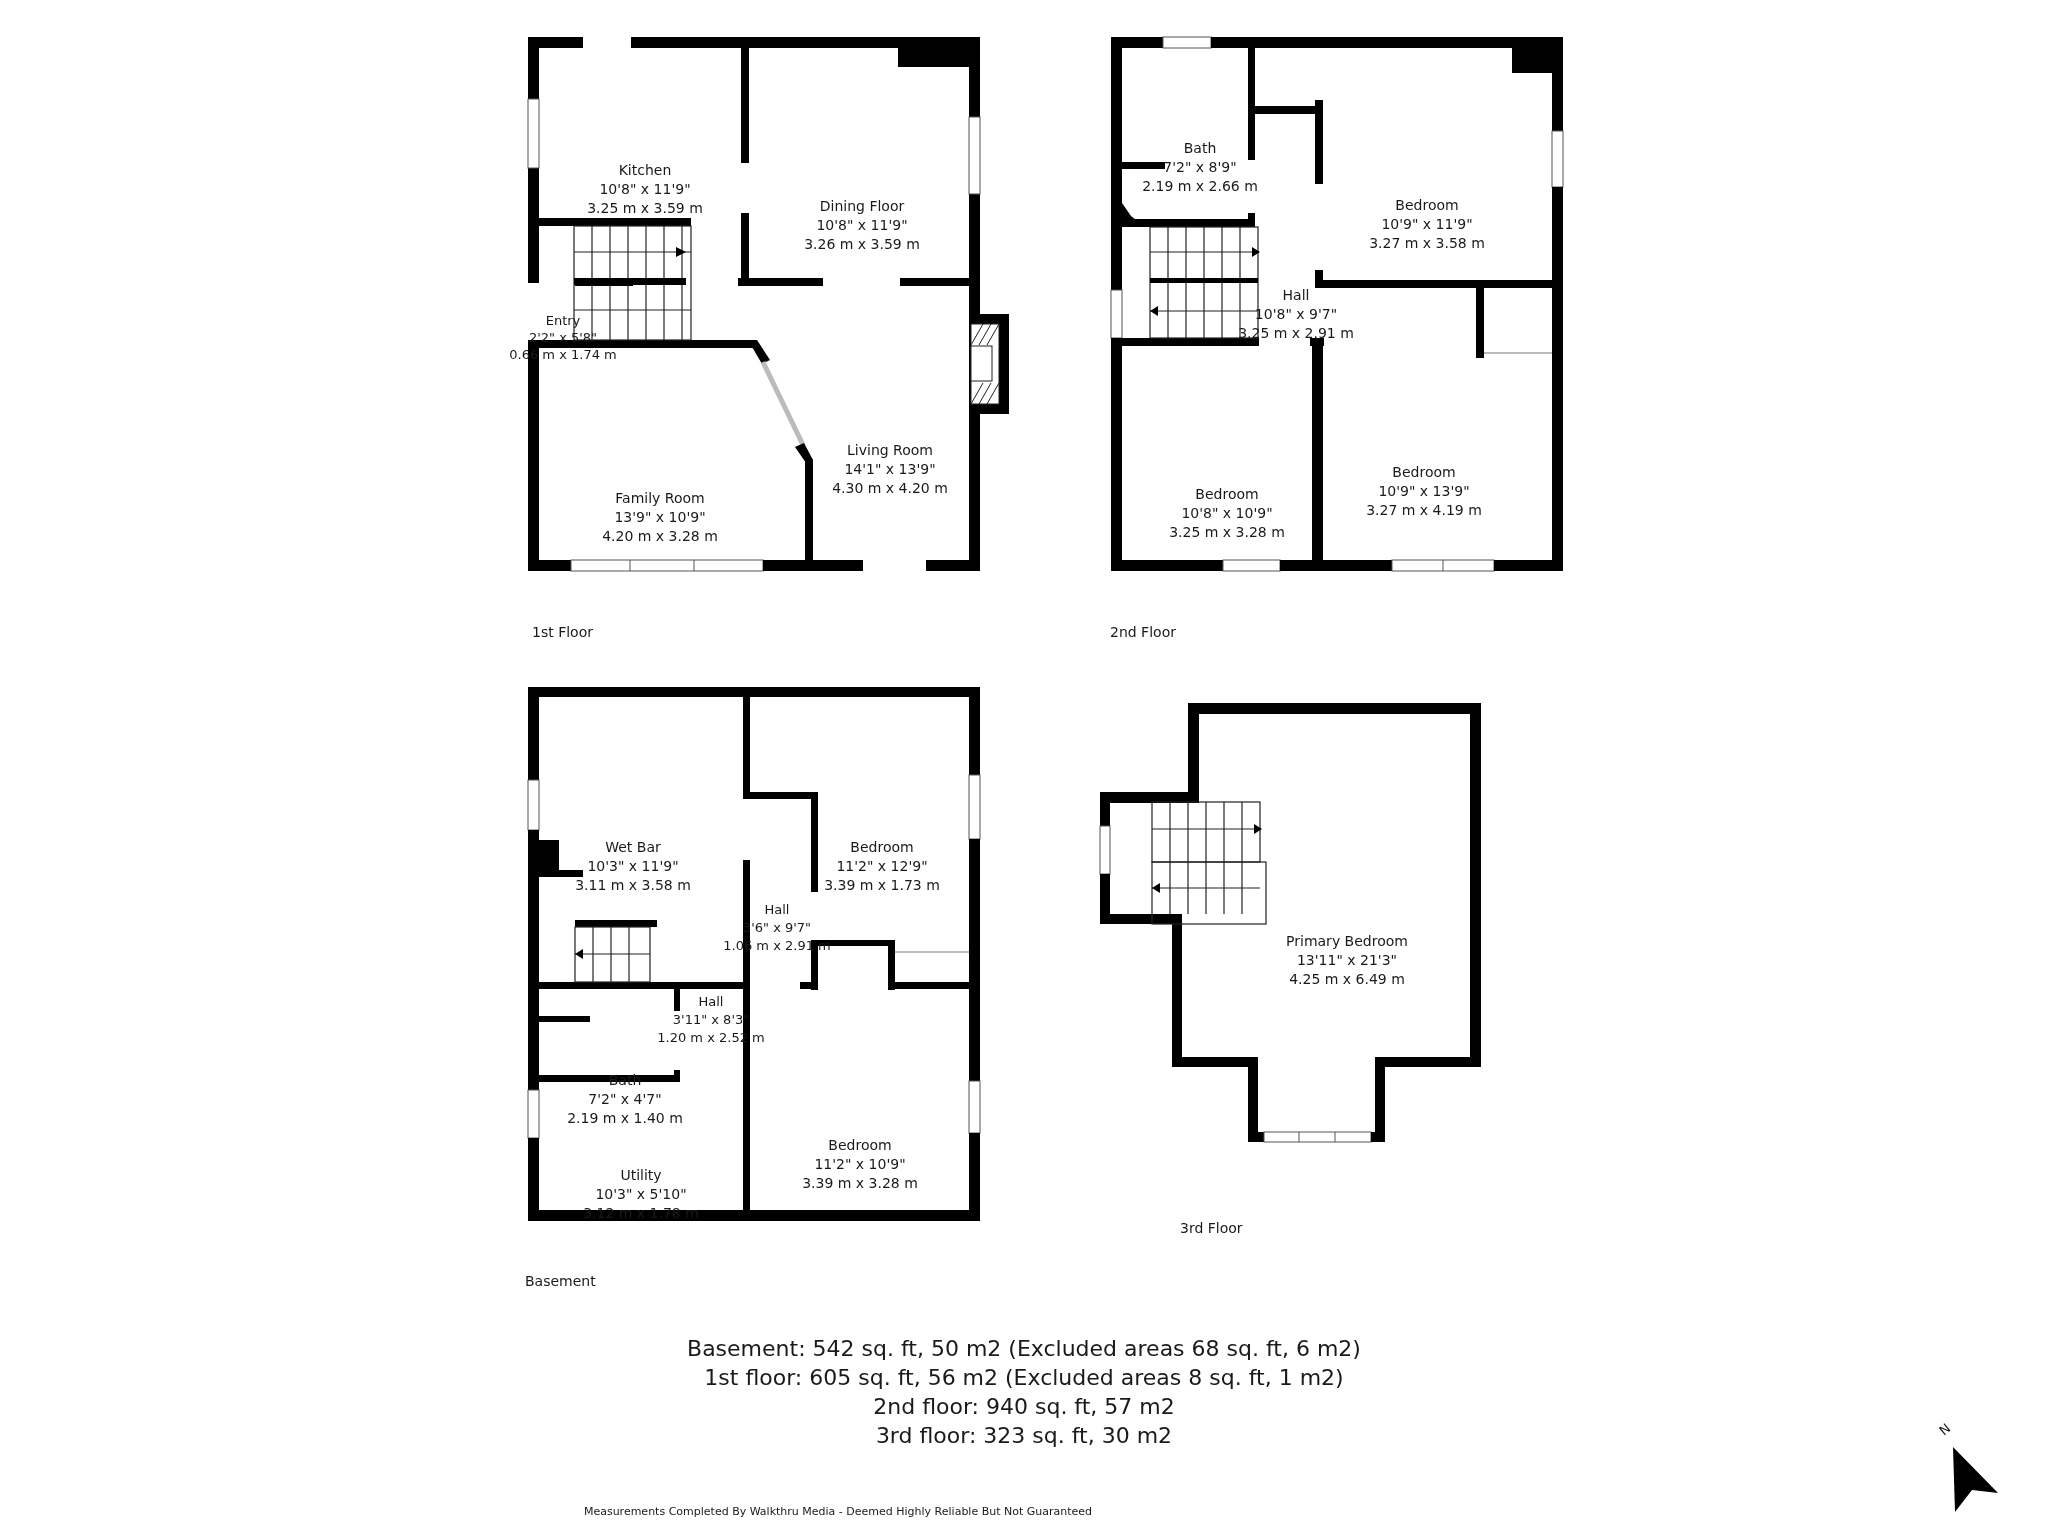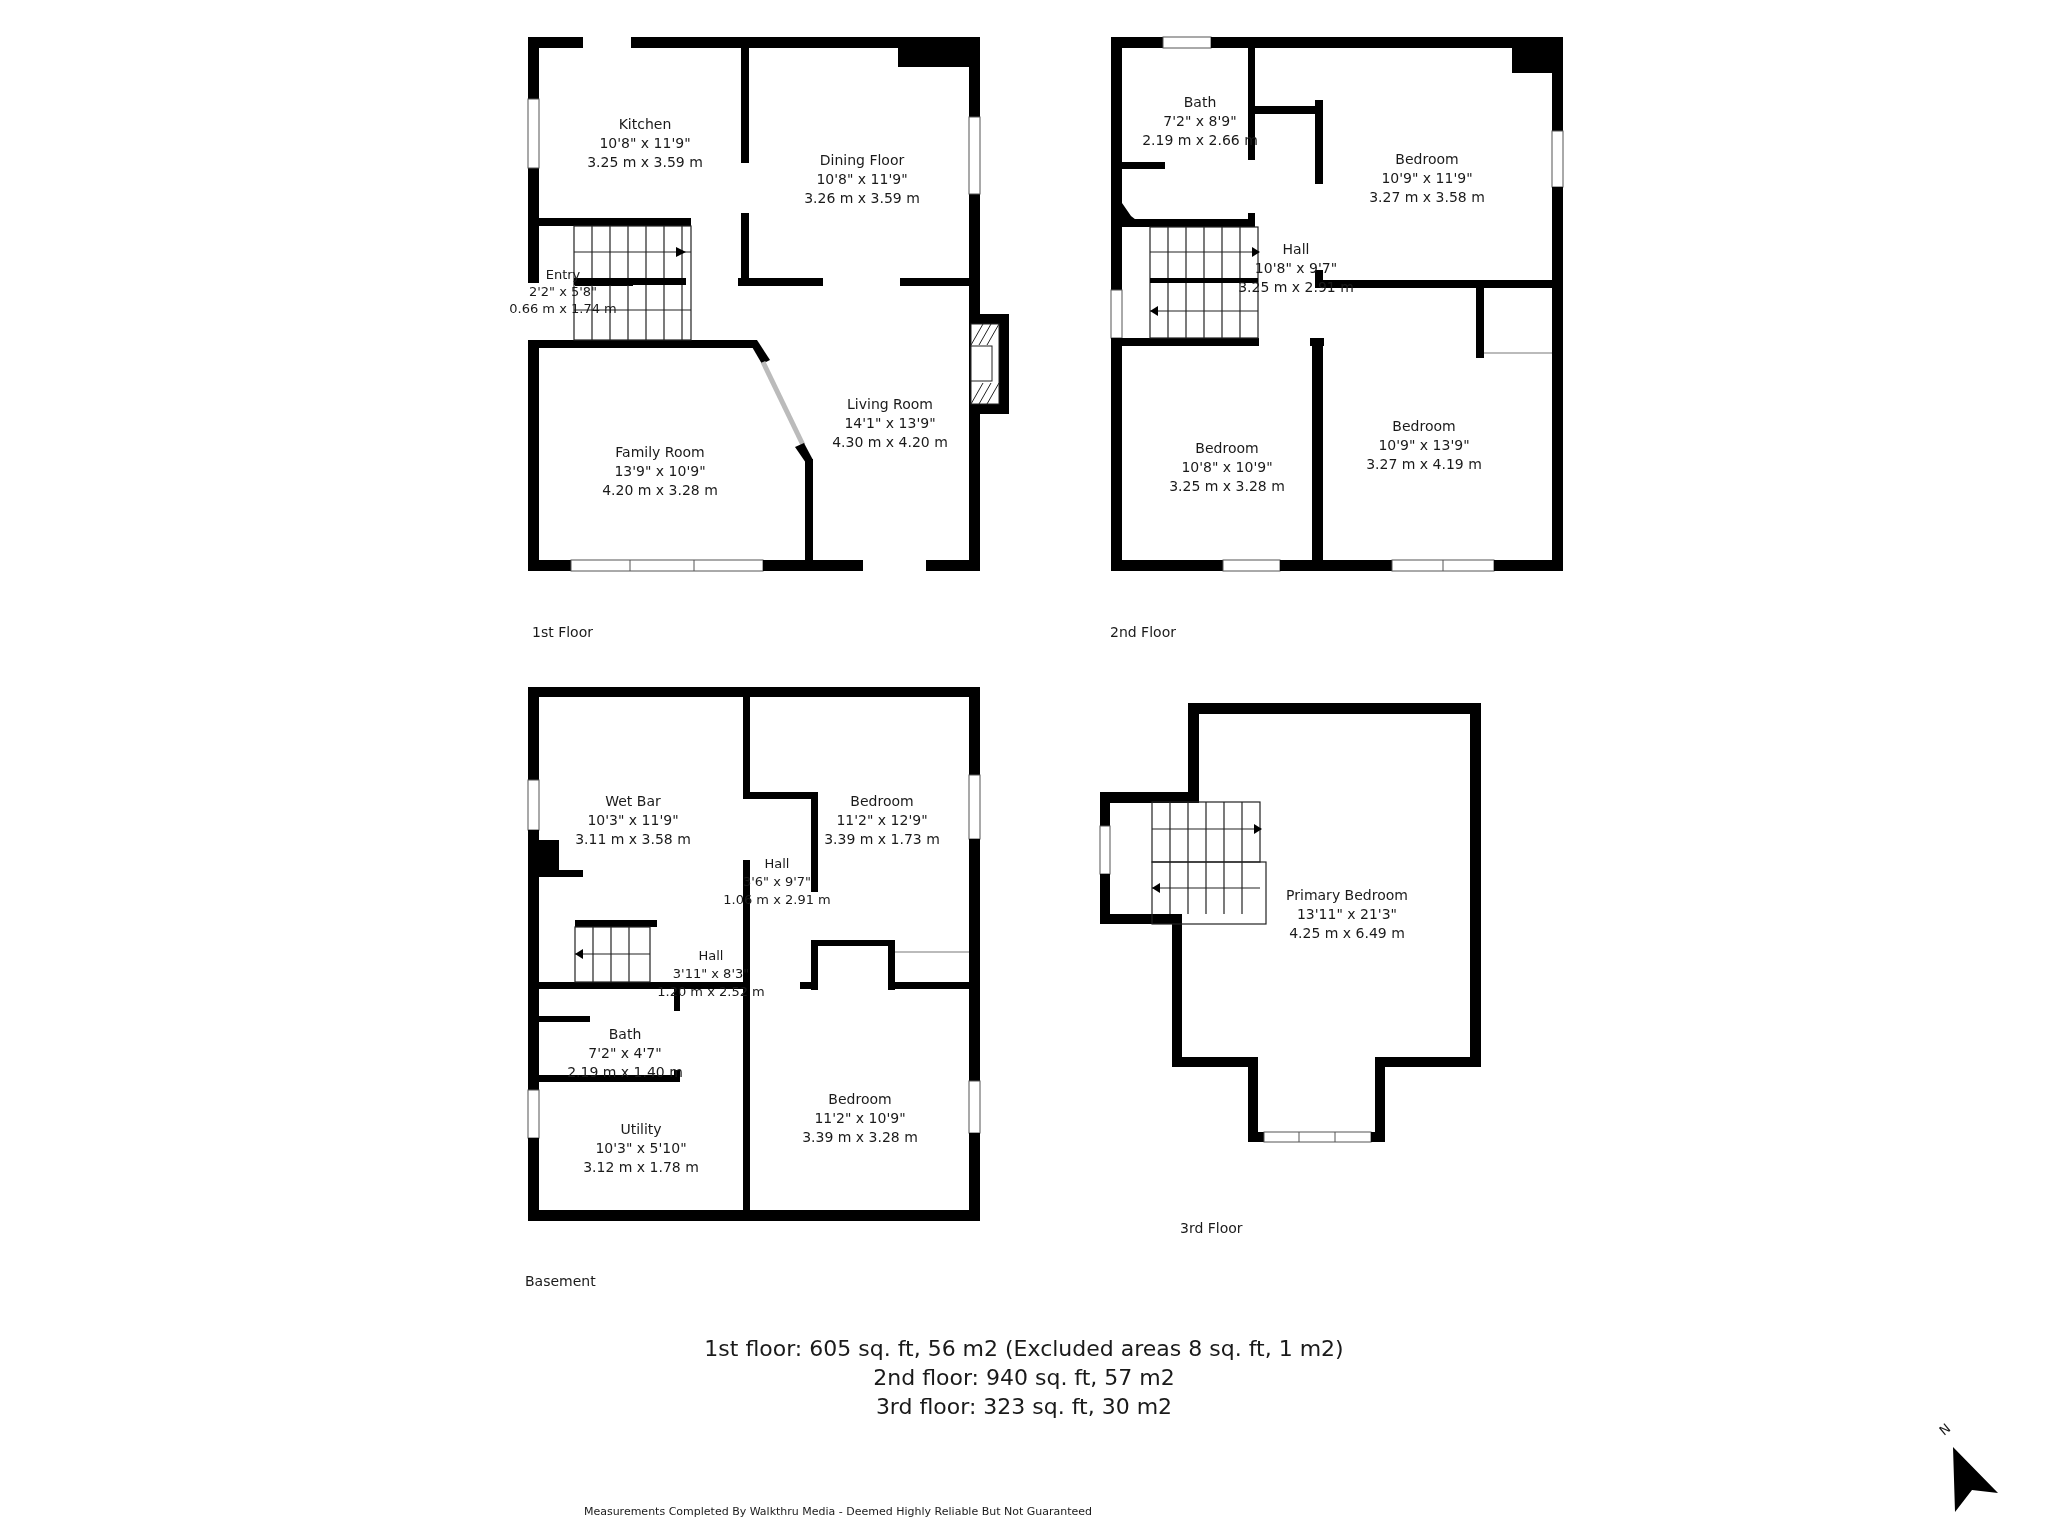--- a/index.html
+++ b/index.html
@@ -8,7 +8,7 @@
   .wall { fill: #000; }
   .win { fill: #fff; stroke: #555; stroke-width: 1; }
   .stair line, .stair rect { stroke: #222; stroke-width: 1.2; fill: none; }
-  .room-label { position: absolute; text-align: center; font-size: 14px; line-height: 19px; color: #1a1a1a; white-space: nowrap; transform: translateX(-50%); font-family: "DejaVu Sans", sans-serif; }
+  .room-label { position: absolute; text-align: center; font-size: 14px; line-height: 19px; color: #1a1a1a; white-space: nowrap; transform: translateX(-50%); font-family: "DejaVu Sans", sans-serif; margin-top: 46px; }
   .floor-label { position: absolute; font-size: 14px; color: #1a1a1a; font-family: "DejaVu Sans", sans-serif; }
   .summary { position: absolute; left: 0; width: 2048px; top: 1334px; text-align: center; font-family: "DejaVu Sans", sans-serif; }
   .summary .total { font-weight: bold; font-size: 23px; line-height: 29px; }

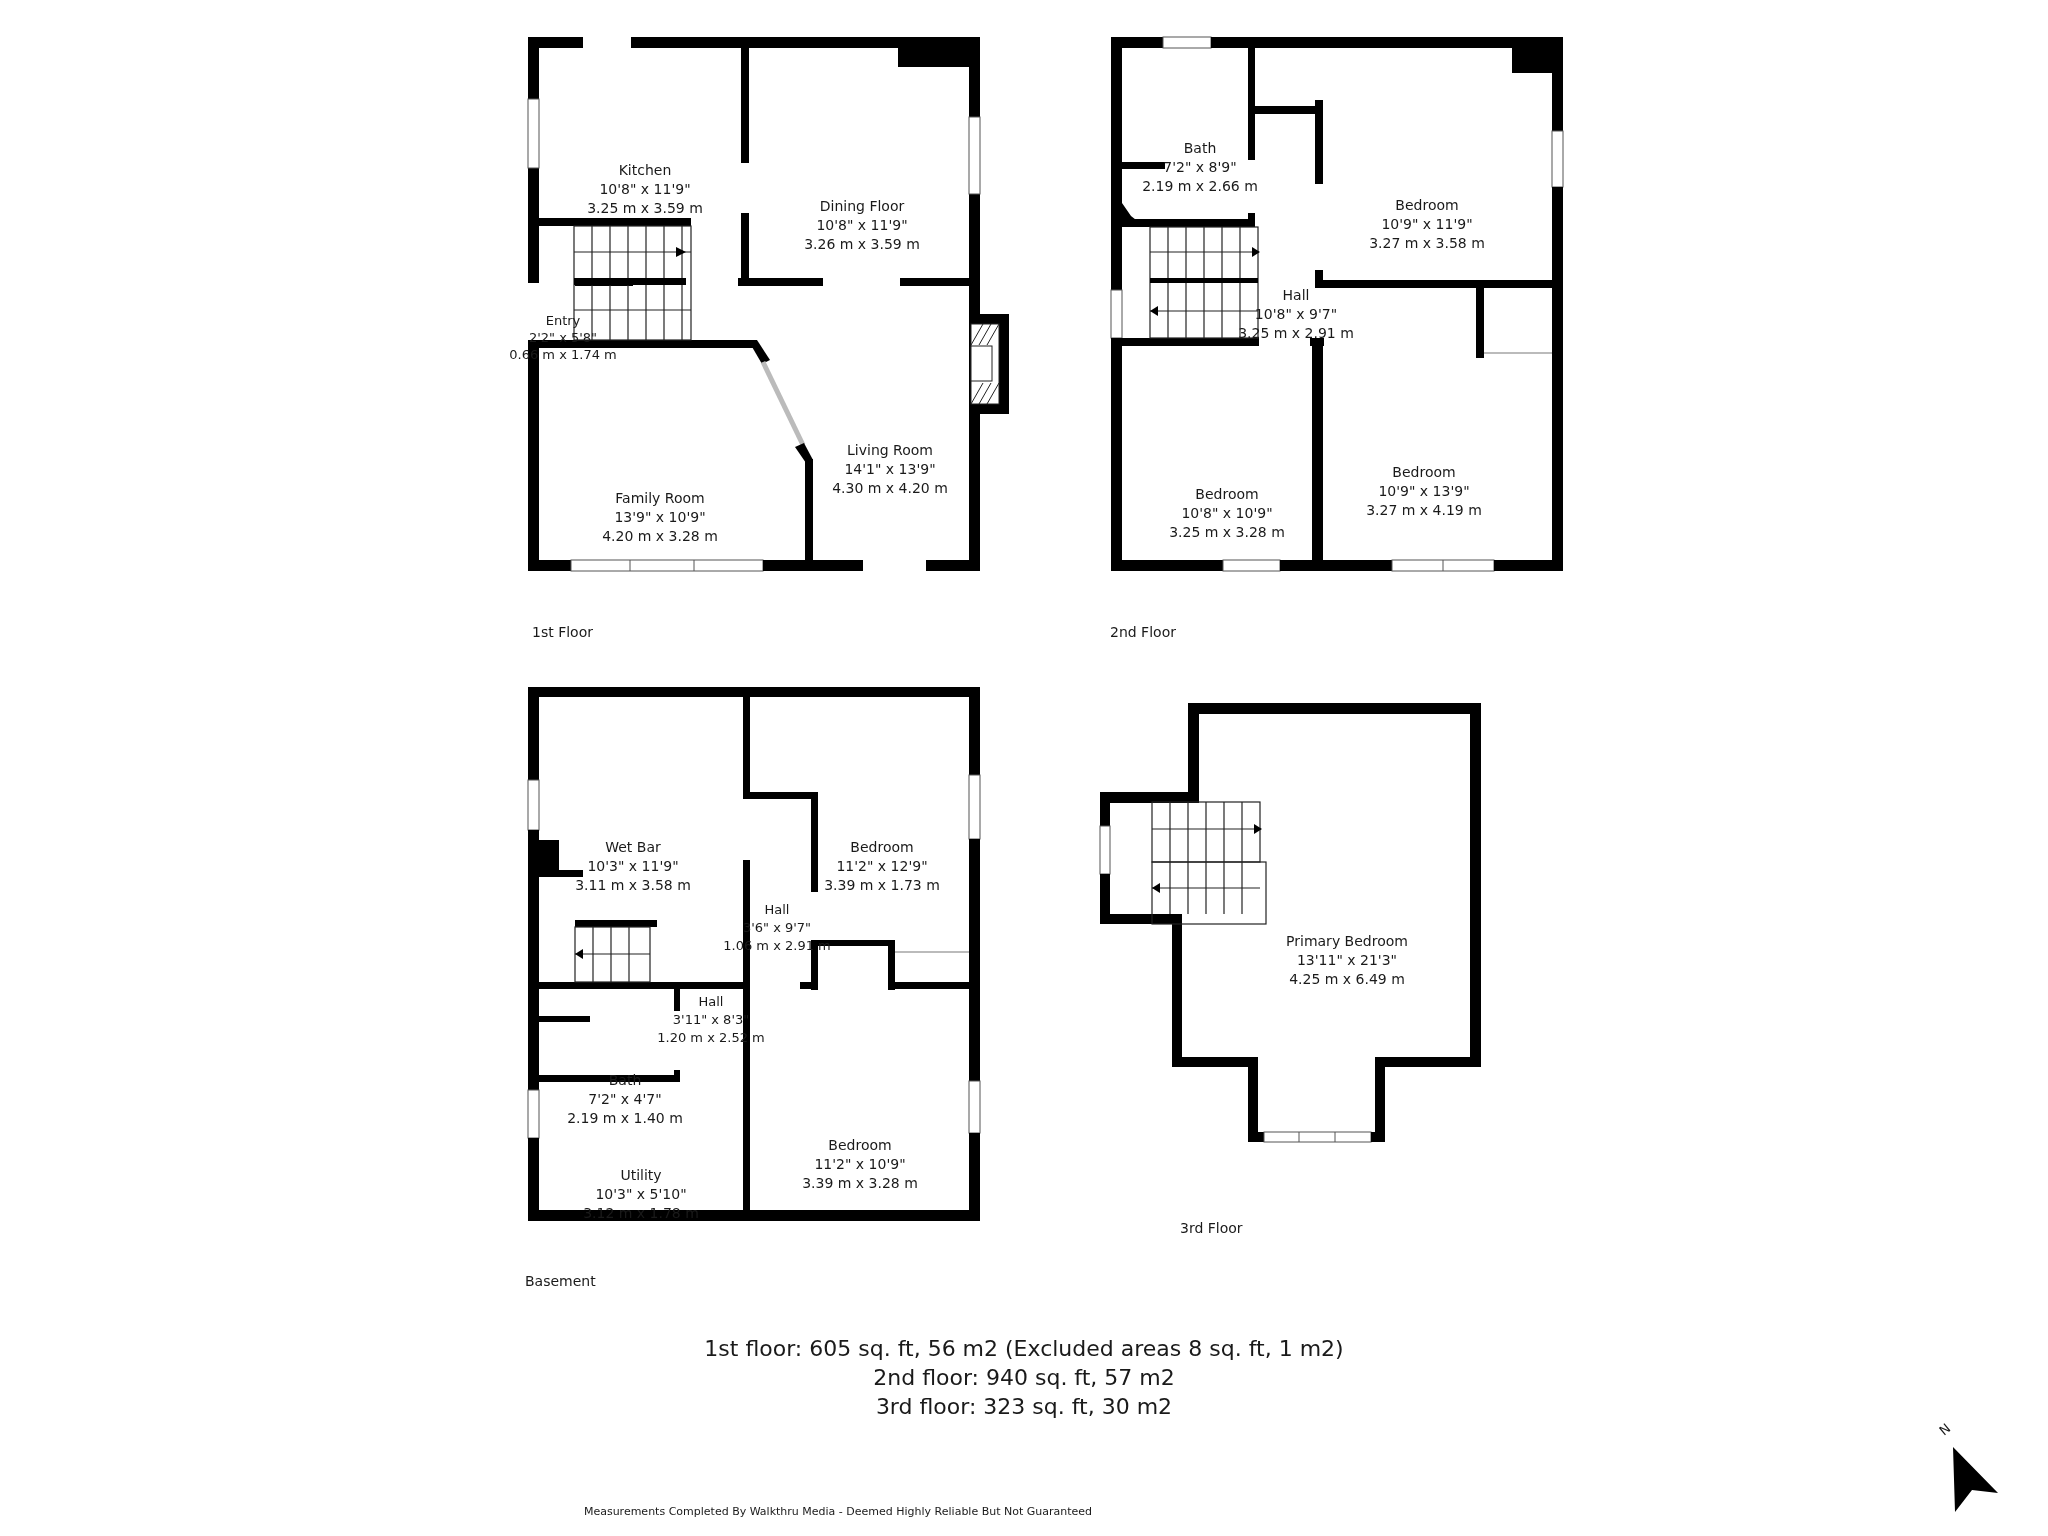--- a/index.html
+++ b/index.html
@@ -315,6 +315,7 @@
 <div class="floor-label" style="left:1180px; top:1193px;margin-top:27px;">3rd Floor</div>
 
 <div class="summary">
+  <div class="line">Basement: 542 sq. ft, 50 m2 (Excluded areas 68 sq. ft, 6 m2)</div>
   <div class="line">1st floor: 605 sq. ft, 56 m2 (Excluded areas 8 sq. ft, 1 m2)</div>
   <div class="line">2nd floor: 940 sq. ft, 57 m2</div>
   <div class="line">3rd floor: 323 sq. ft, 30 m2</div>

